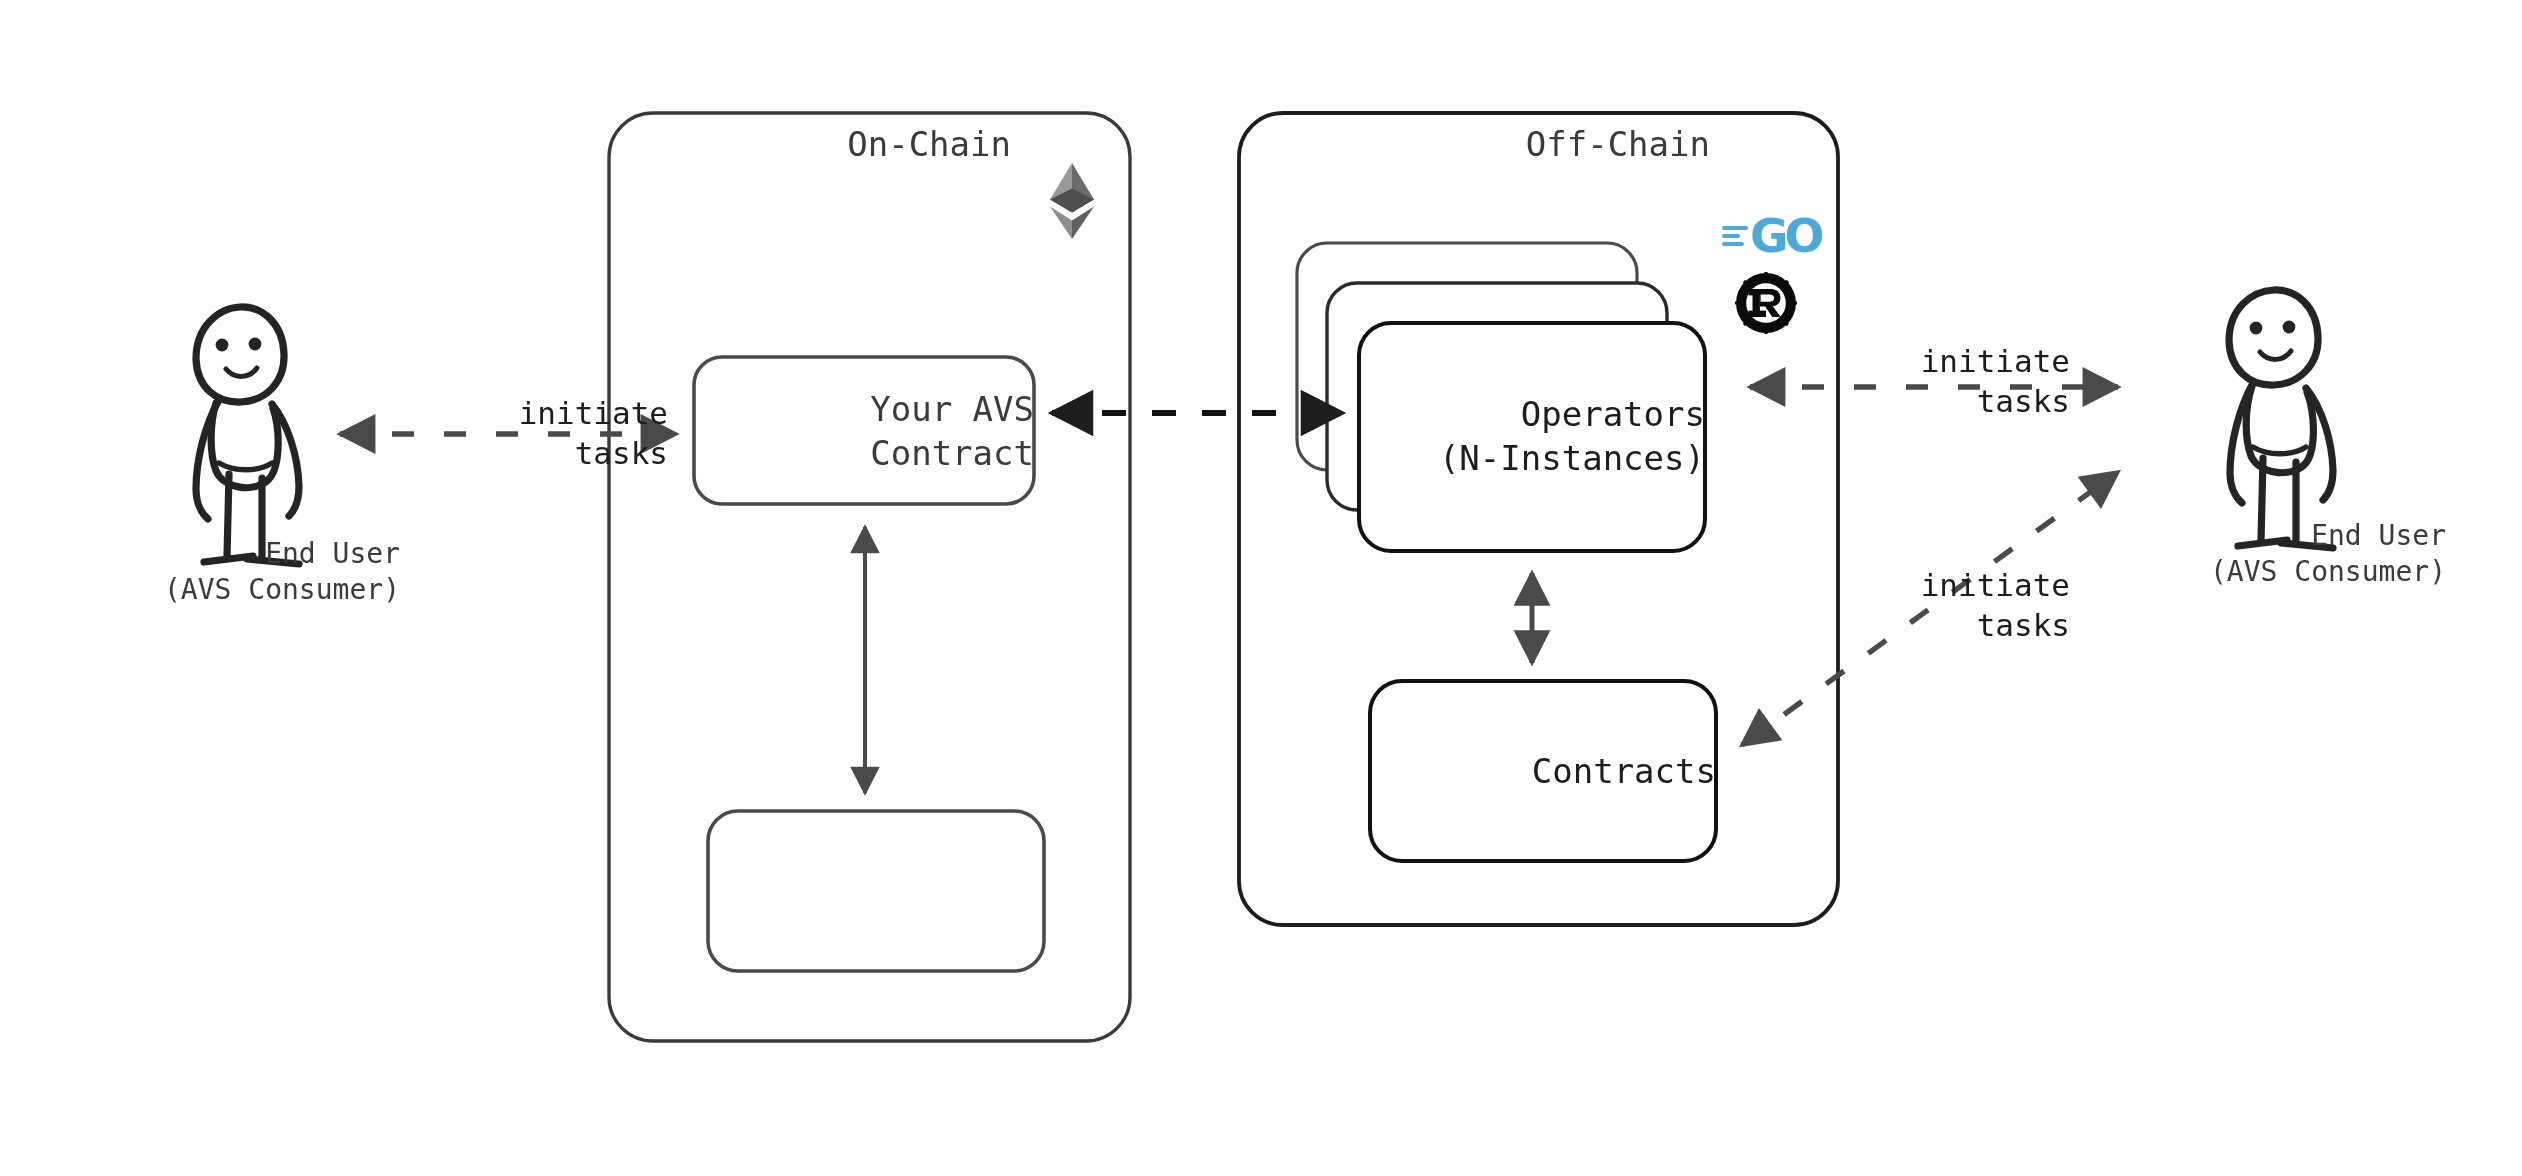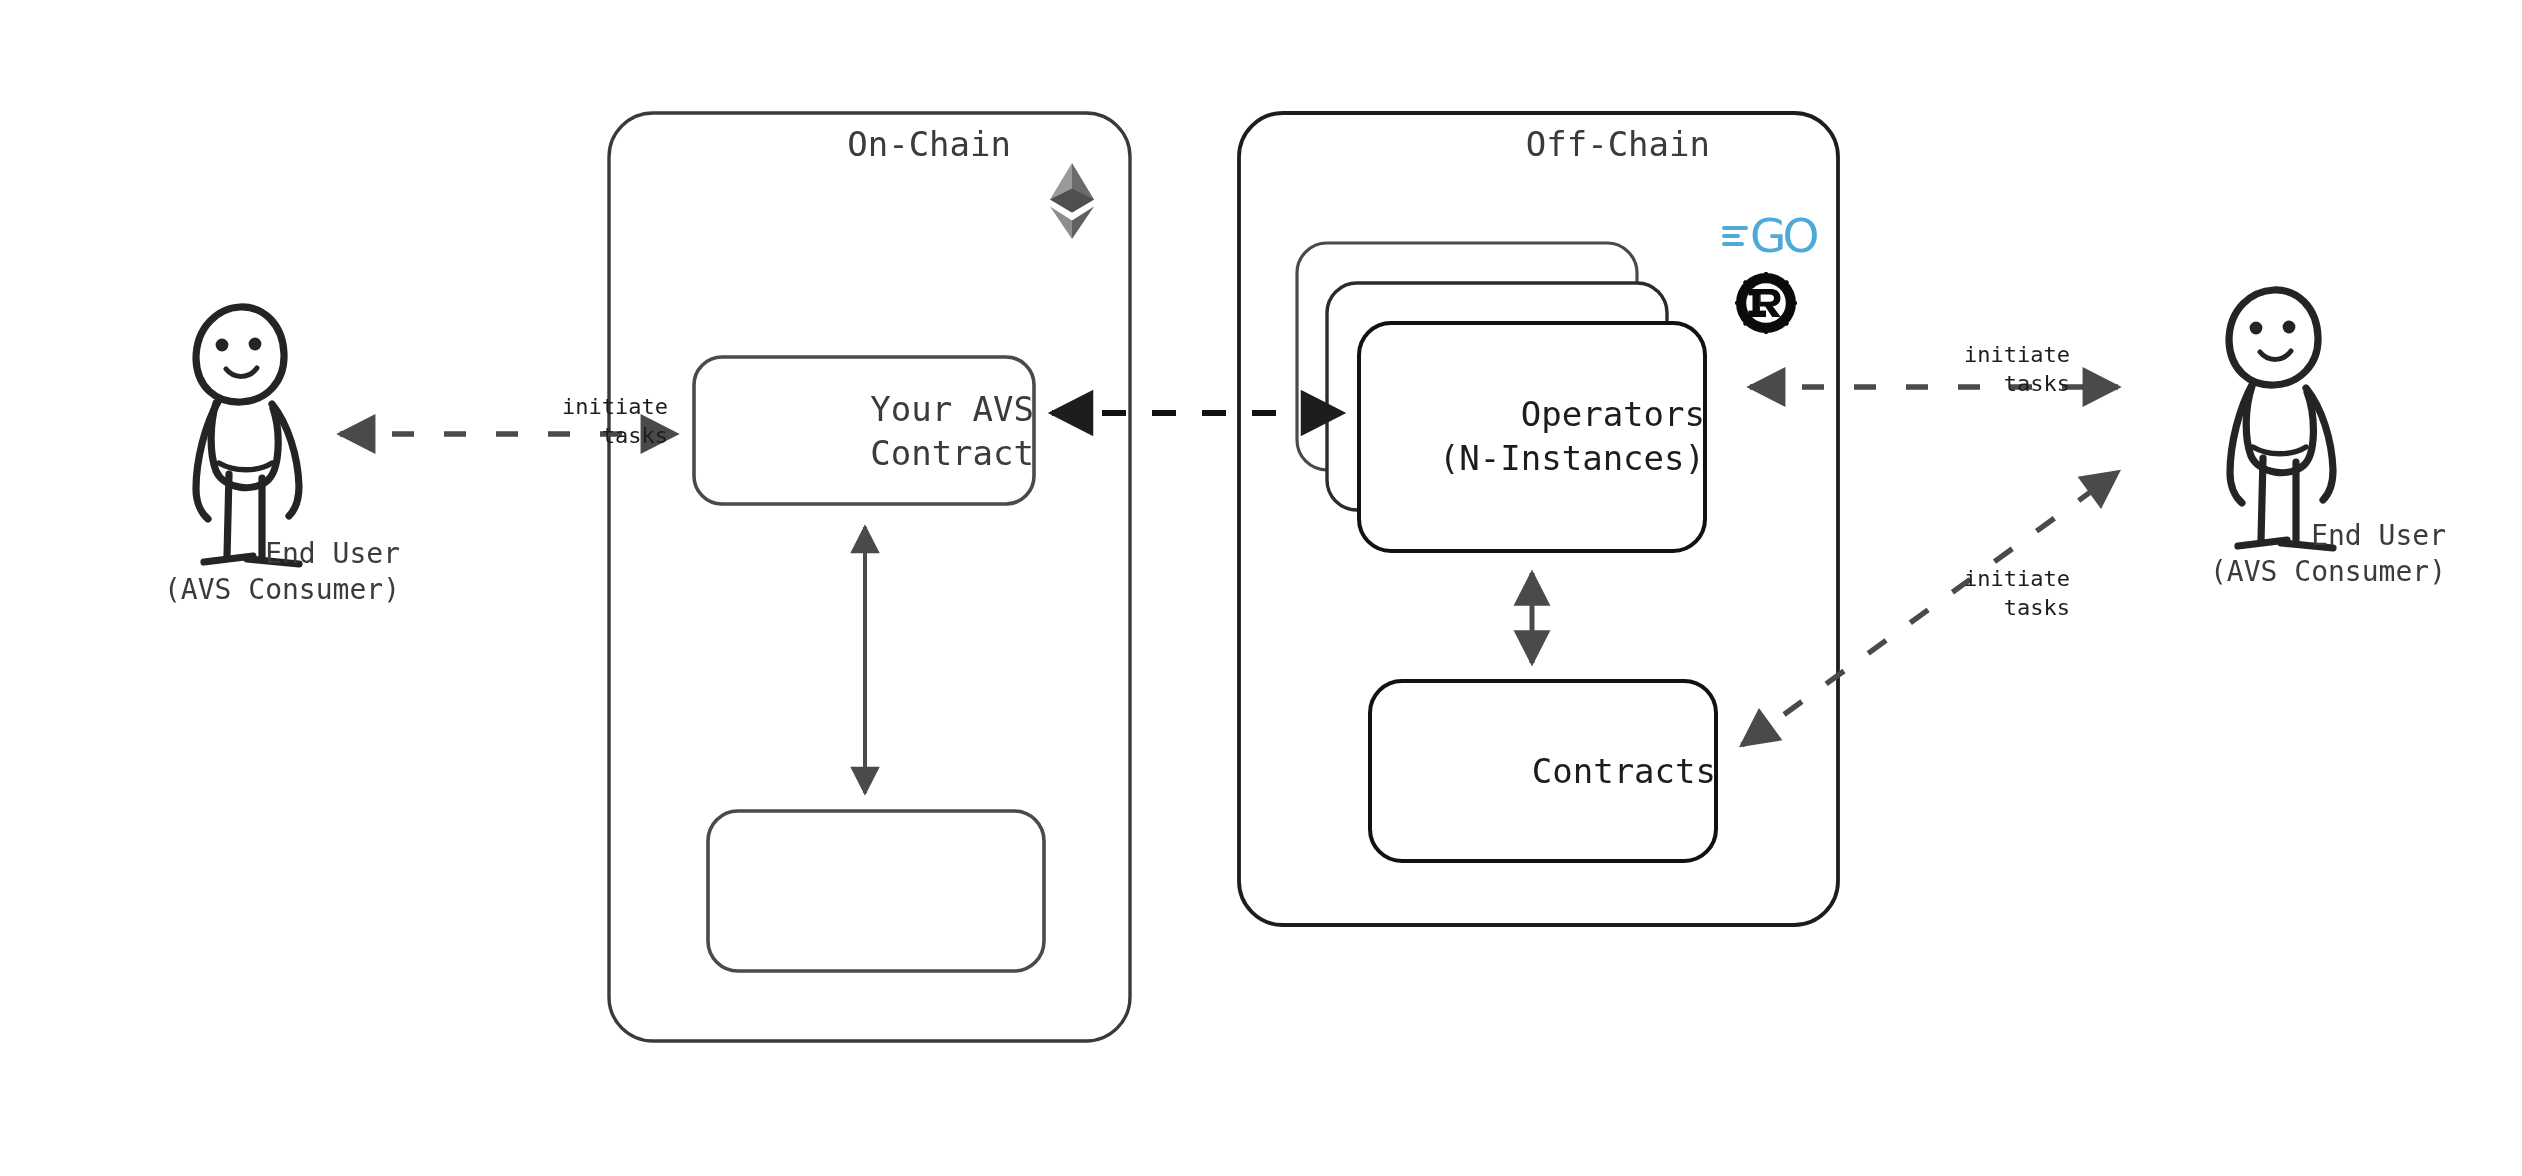--- a/index.html
+++ b/index.html
@@ -59,7 +59,7 @@
   .go-wrap { display: flex; align-items: center; }
   .go-text {
     font-family: "DejaVu Sans", "Liberation Sans", sans-serif;
-    font-weight: normal;
+    font-weight: bold;
     font-size: 47px;
     letter-spacing: -4px;
     line-height: 1;

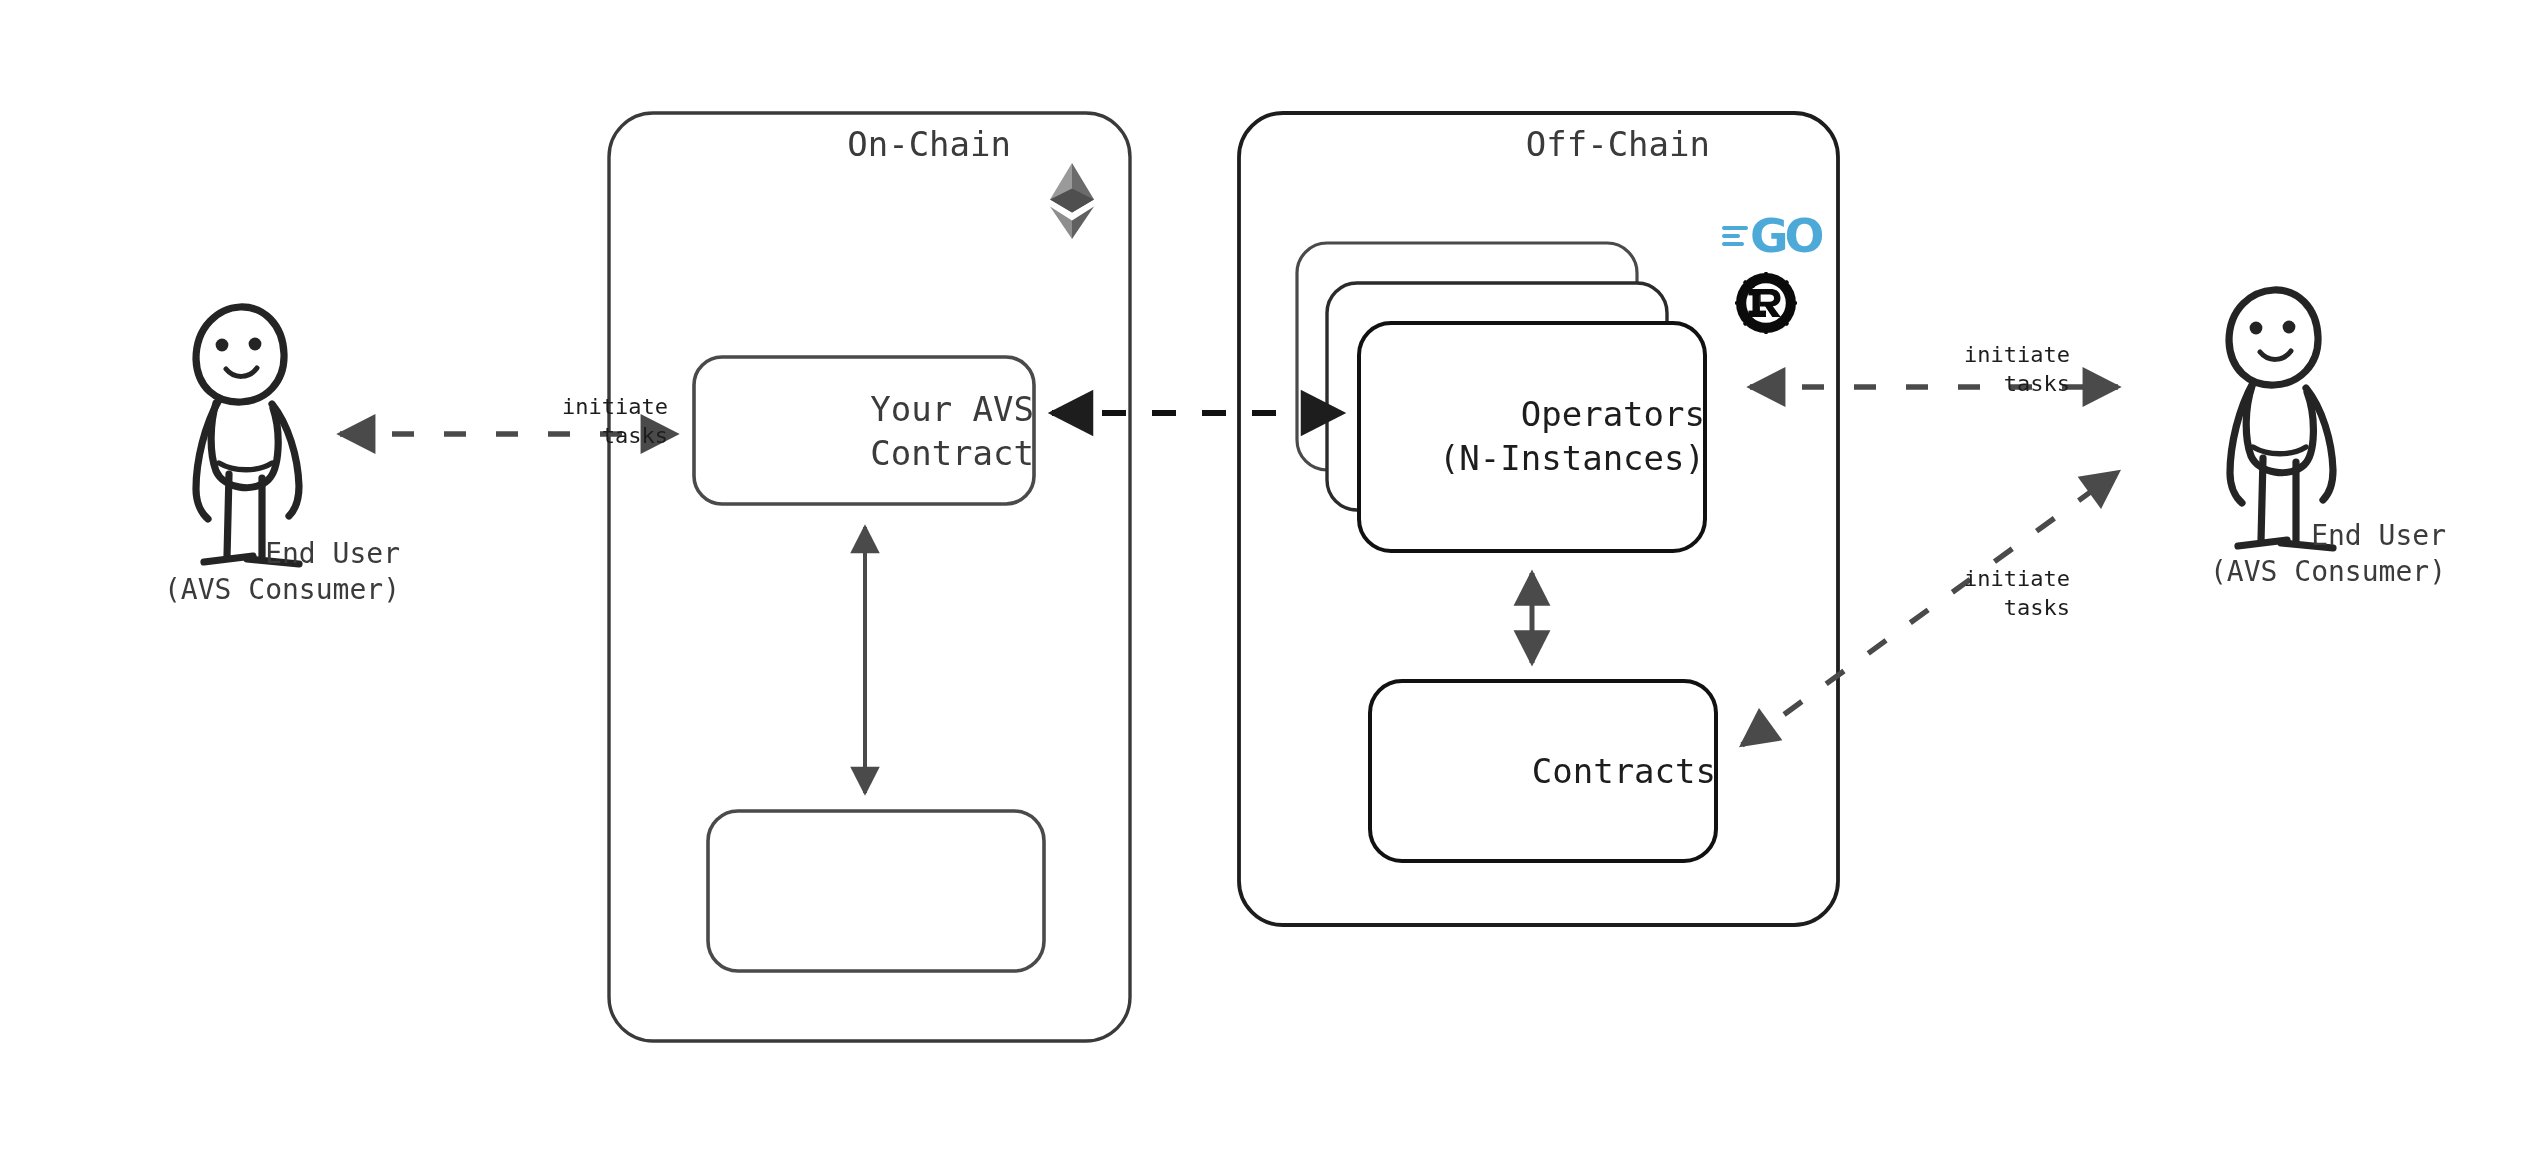--- a/index.html
+++ b/index.html
@@ -37,7 +37,7 @@
   .lbl-dark { color: #1d1d1d; }
   .t-group { font-size: 34px; }
   .t-node  { font-size: 34px; }
-  .t-edge  { font-size: 22px; }
+  .t-edge  { font-size: 31px; }
   .t-actor { font-size: 28px; }
 
   .logo { position: absolute; }

